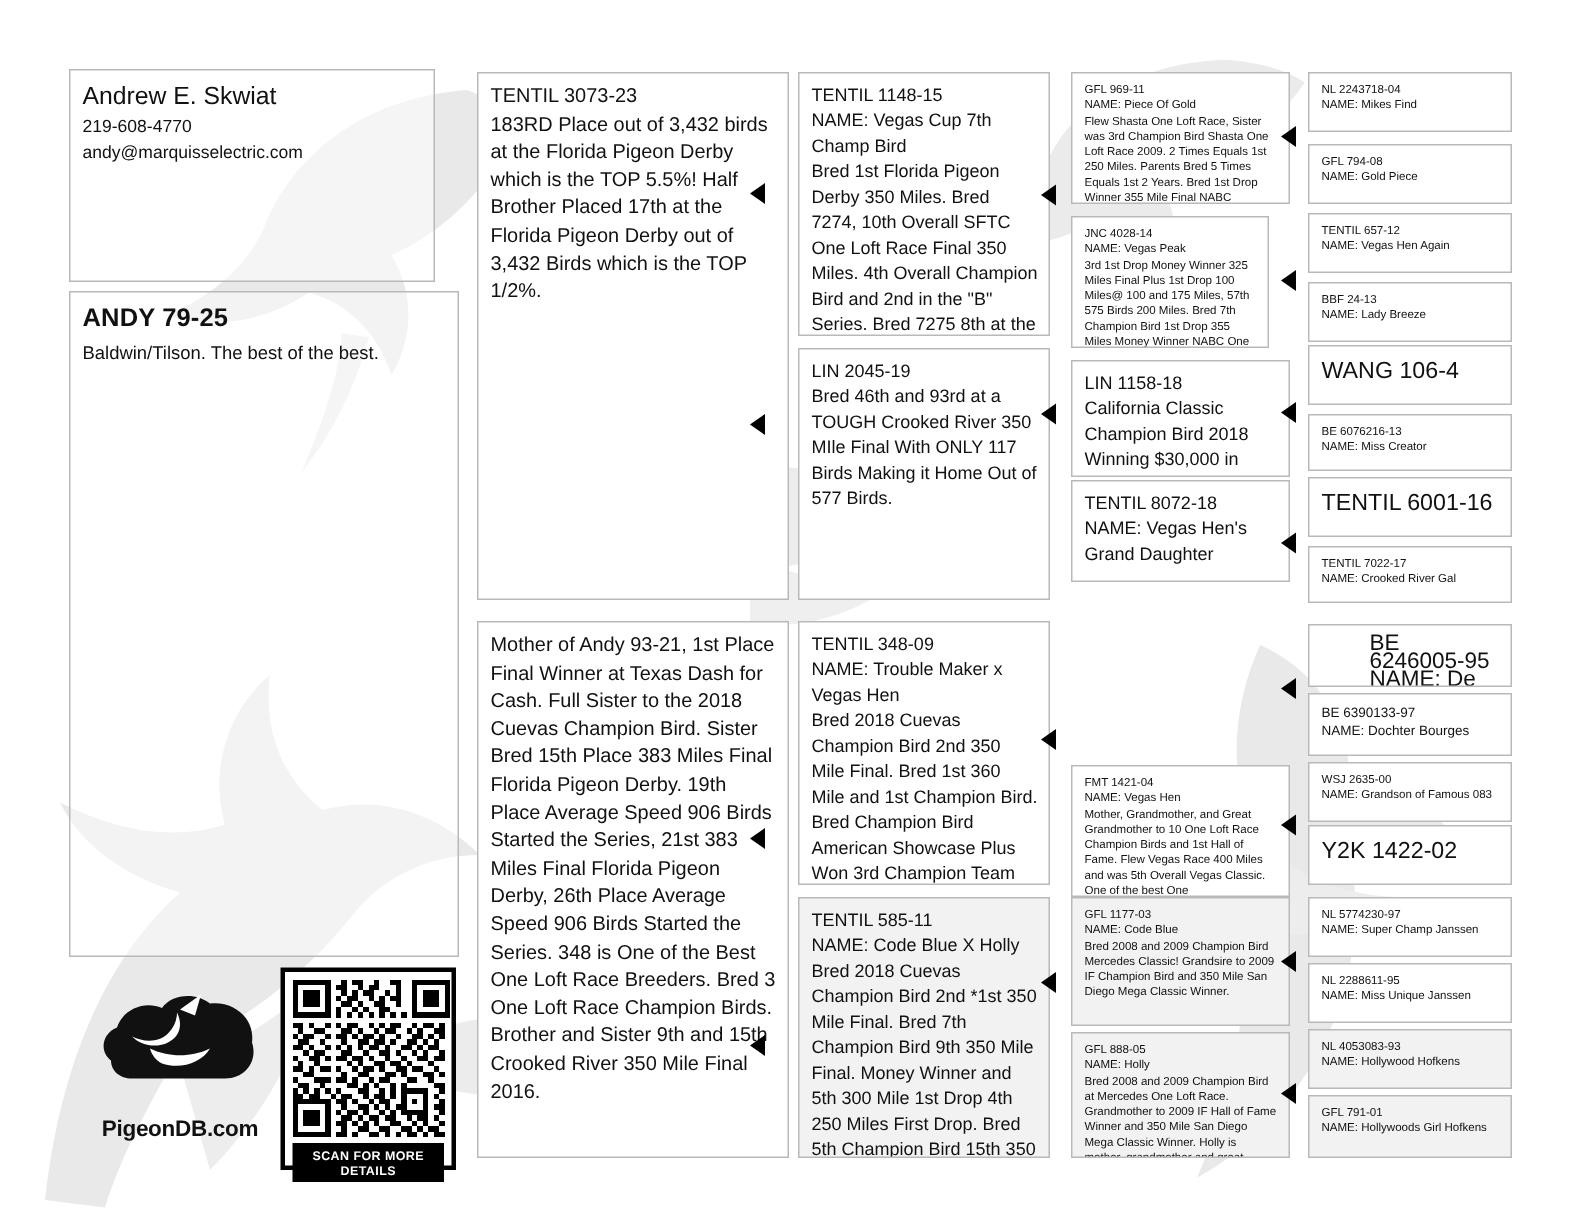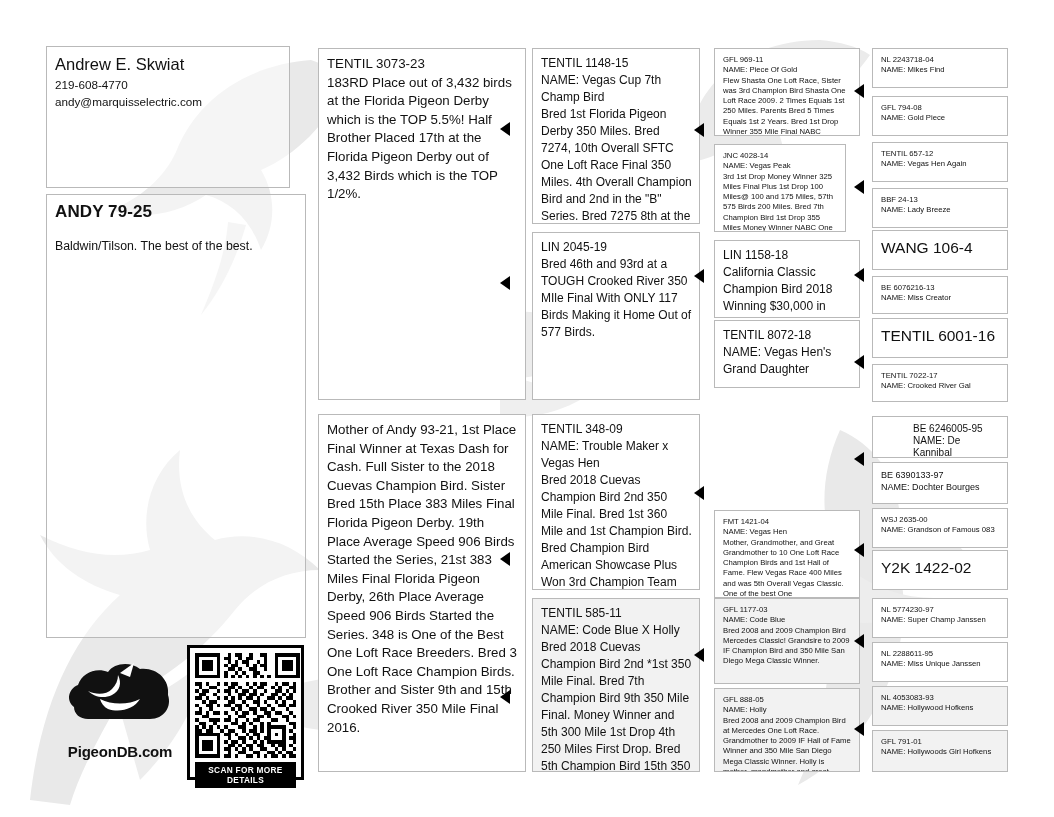--- a/index.html
+++ b/index.html
@@ -36,7 +36,7 @@
   .owner-name{font-size:16.5px;line-height:22px;margin-bottom:2px;}
   .owner-line{font-size:11.7px;line-height:16.5px;}
 
-  .subject-id{font-size:17px;font-weight:bold;line-height:22px;margin-bottom:15px;letter-spacing:.1px;}
+  .subject-id{font-size:17px;font-weight:bold;line-height:22px;margin-bottom:4px;letter-spacing:.1px;}
   .subject-desc{font-size:12.3px;line-height:17px;}
 
   

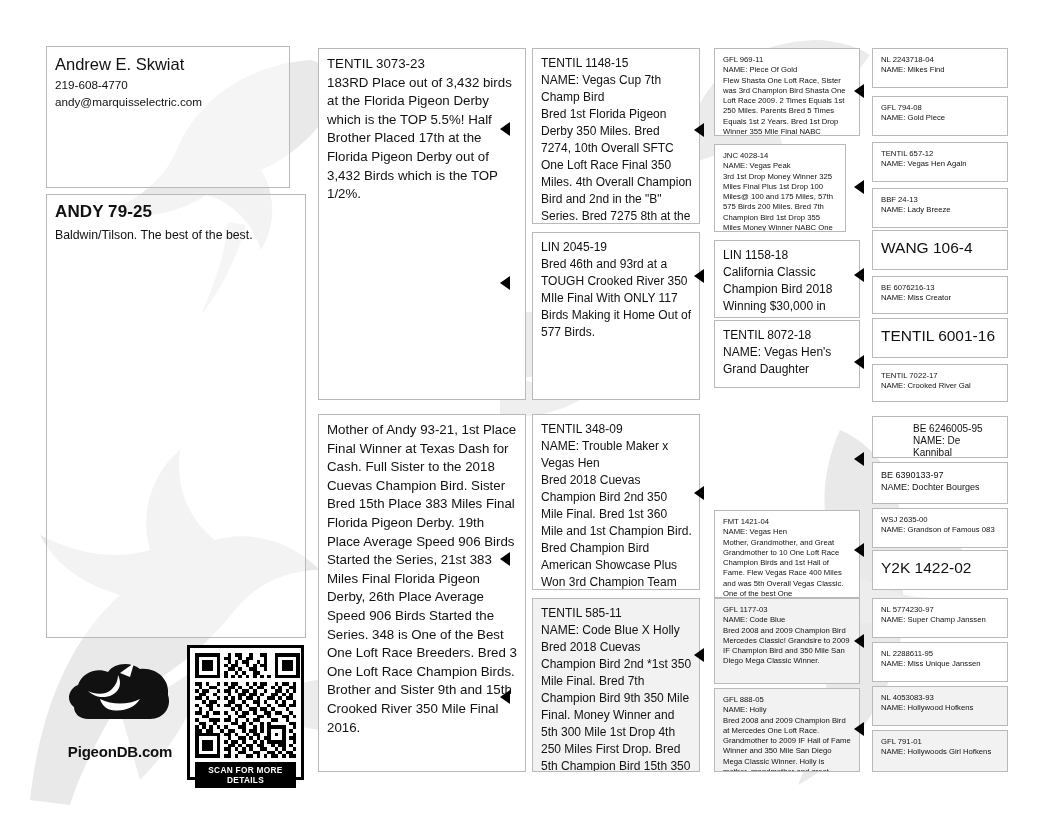--- a/index.html
+++ b/index.html
@@ -226,7 +226,7 @@
     <div>NAME: Crooked River Gal</div>
   </div>
 
-  <div class="card pad t-sm" style="left:872px;top:416px;width:136px;height:42px;font-size:10px;line-height:12.2px;padding-left:40px;">
+  <div class="card pad t-sm" style="left:872px;top:416px;width:136px;height:42px;font-size:15px;line-height:12.2px;padding-left:40px;">
     <div>BE 6246005-95</div>
     <div>NAME: De Kannibal</div>
   </div>

